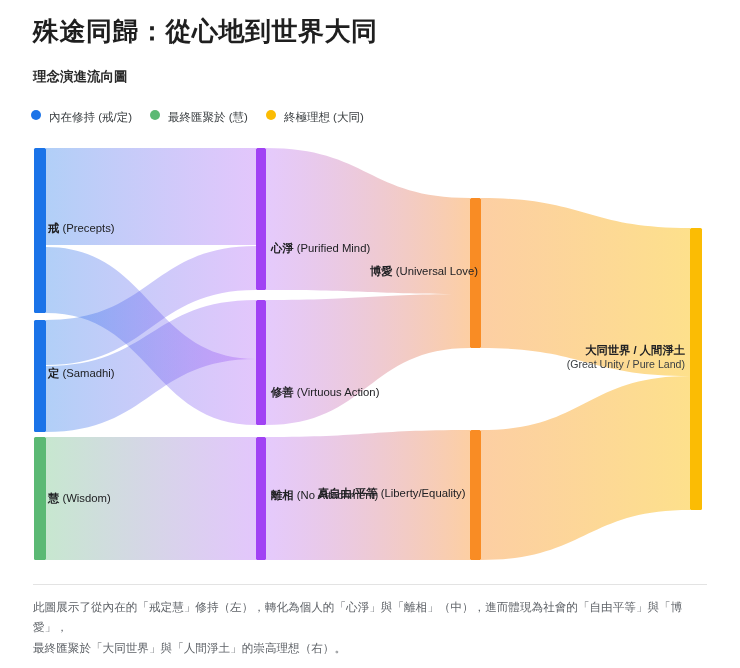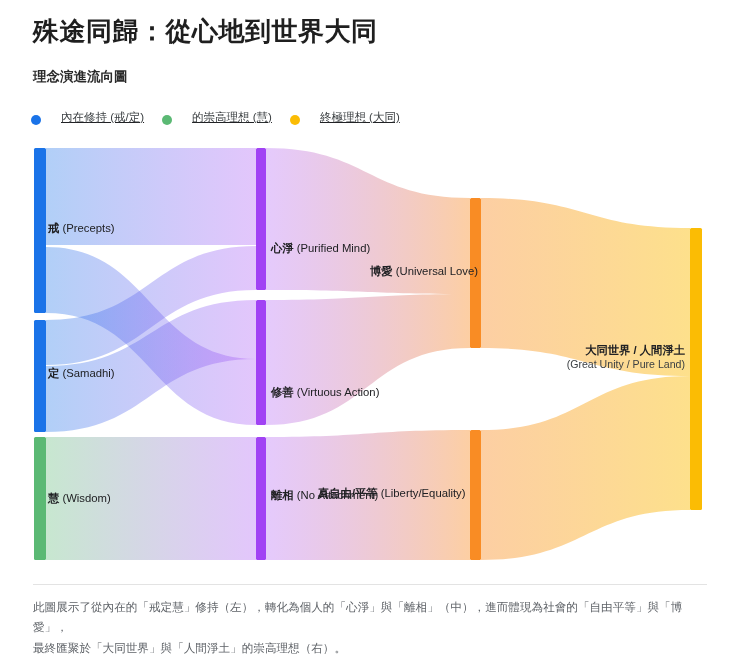--- a/index.html
+++ b/index.html
@@ -26,7 +26,7 @@
     position:absolute;left:31px;top:110px;
     display:flex;align-items:center;gap:18px;
   }
-  .legend-item{display:flex;align-items:flex-end;gap:20px;text-decoration:underline;}
+  .legend-item{display:flex;align-items:flex-start;gap:8px;}
   .legend-dot{width:10px;height:10px;border-radius:50%;display:block;}
   .legend-label{font-size:11.5px;color:#3c4043;white-space:nowrap;}
 

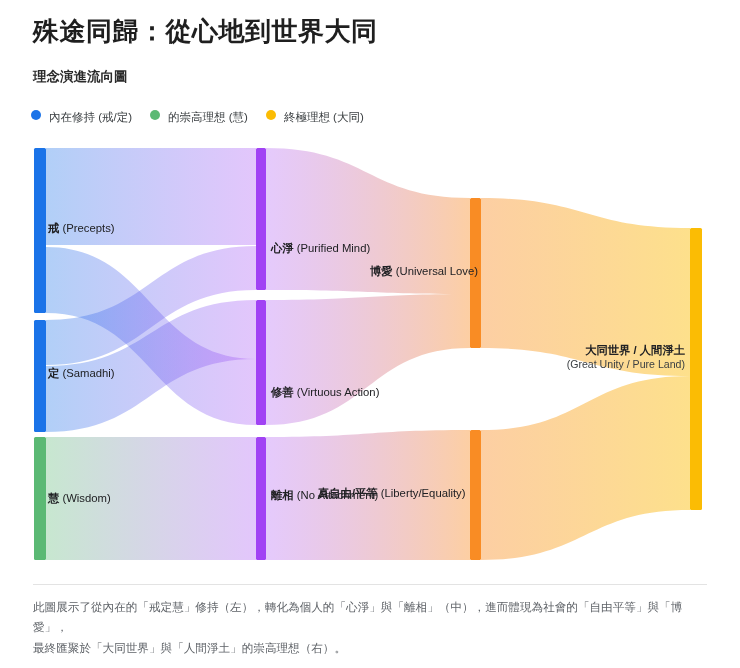--- a/index.html
+++ b/index.html
@@ -76,7 +76,7 @@
     </div>
     <div class="legend-item">
       <span class="legend-dot" style="background:#5bb974"></span>
-      <span class="legend-label">的崇高理想 (慧)</span>
+      <span class="legend-label">最終匯聚於 (慧)</span>
     </div>
     <div class="legend-item">
       <span class="legend-dot" style="background:#fbbc04"></span>

